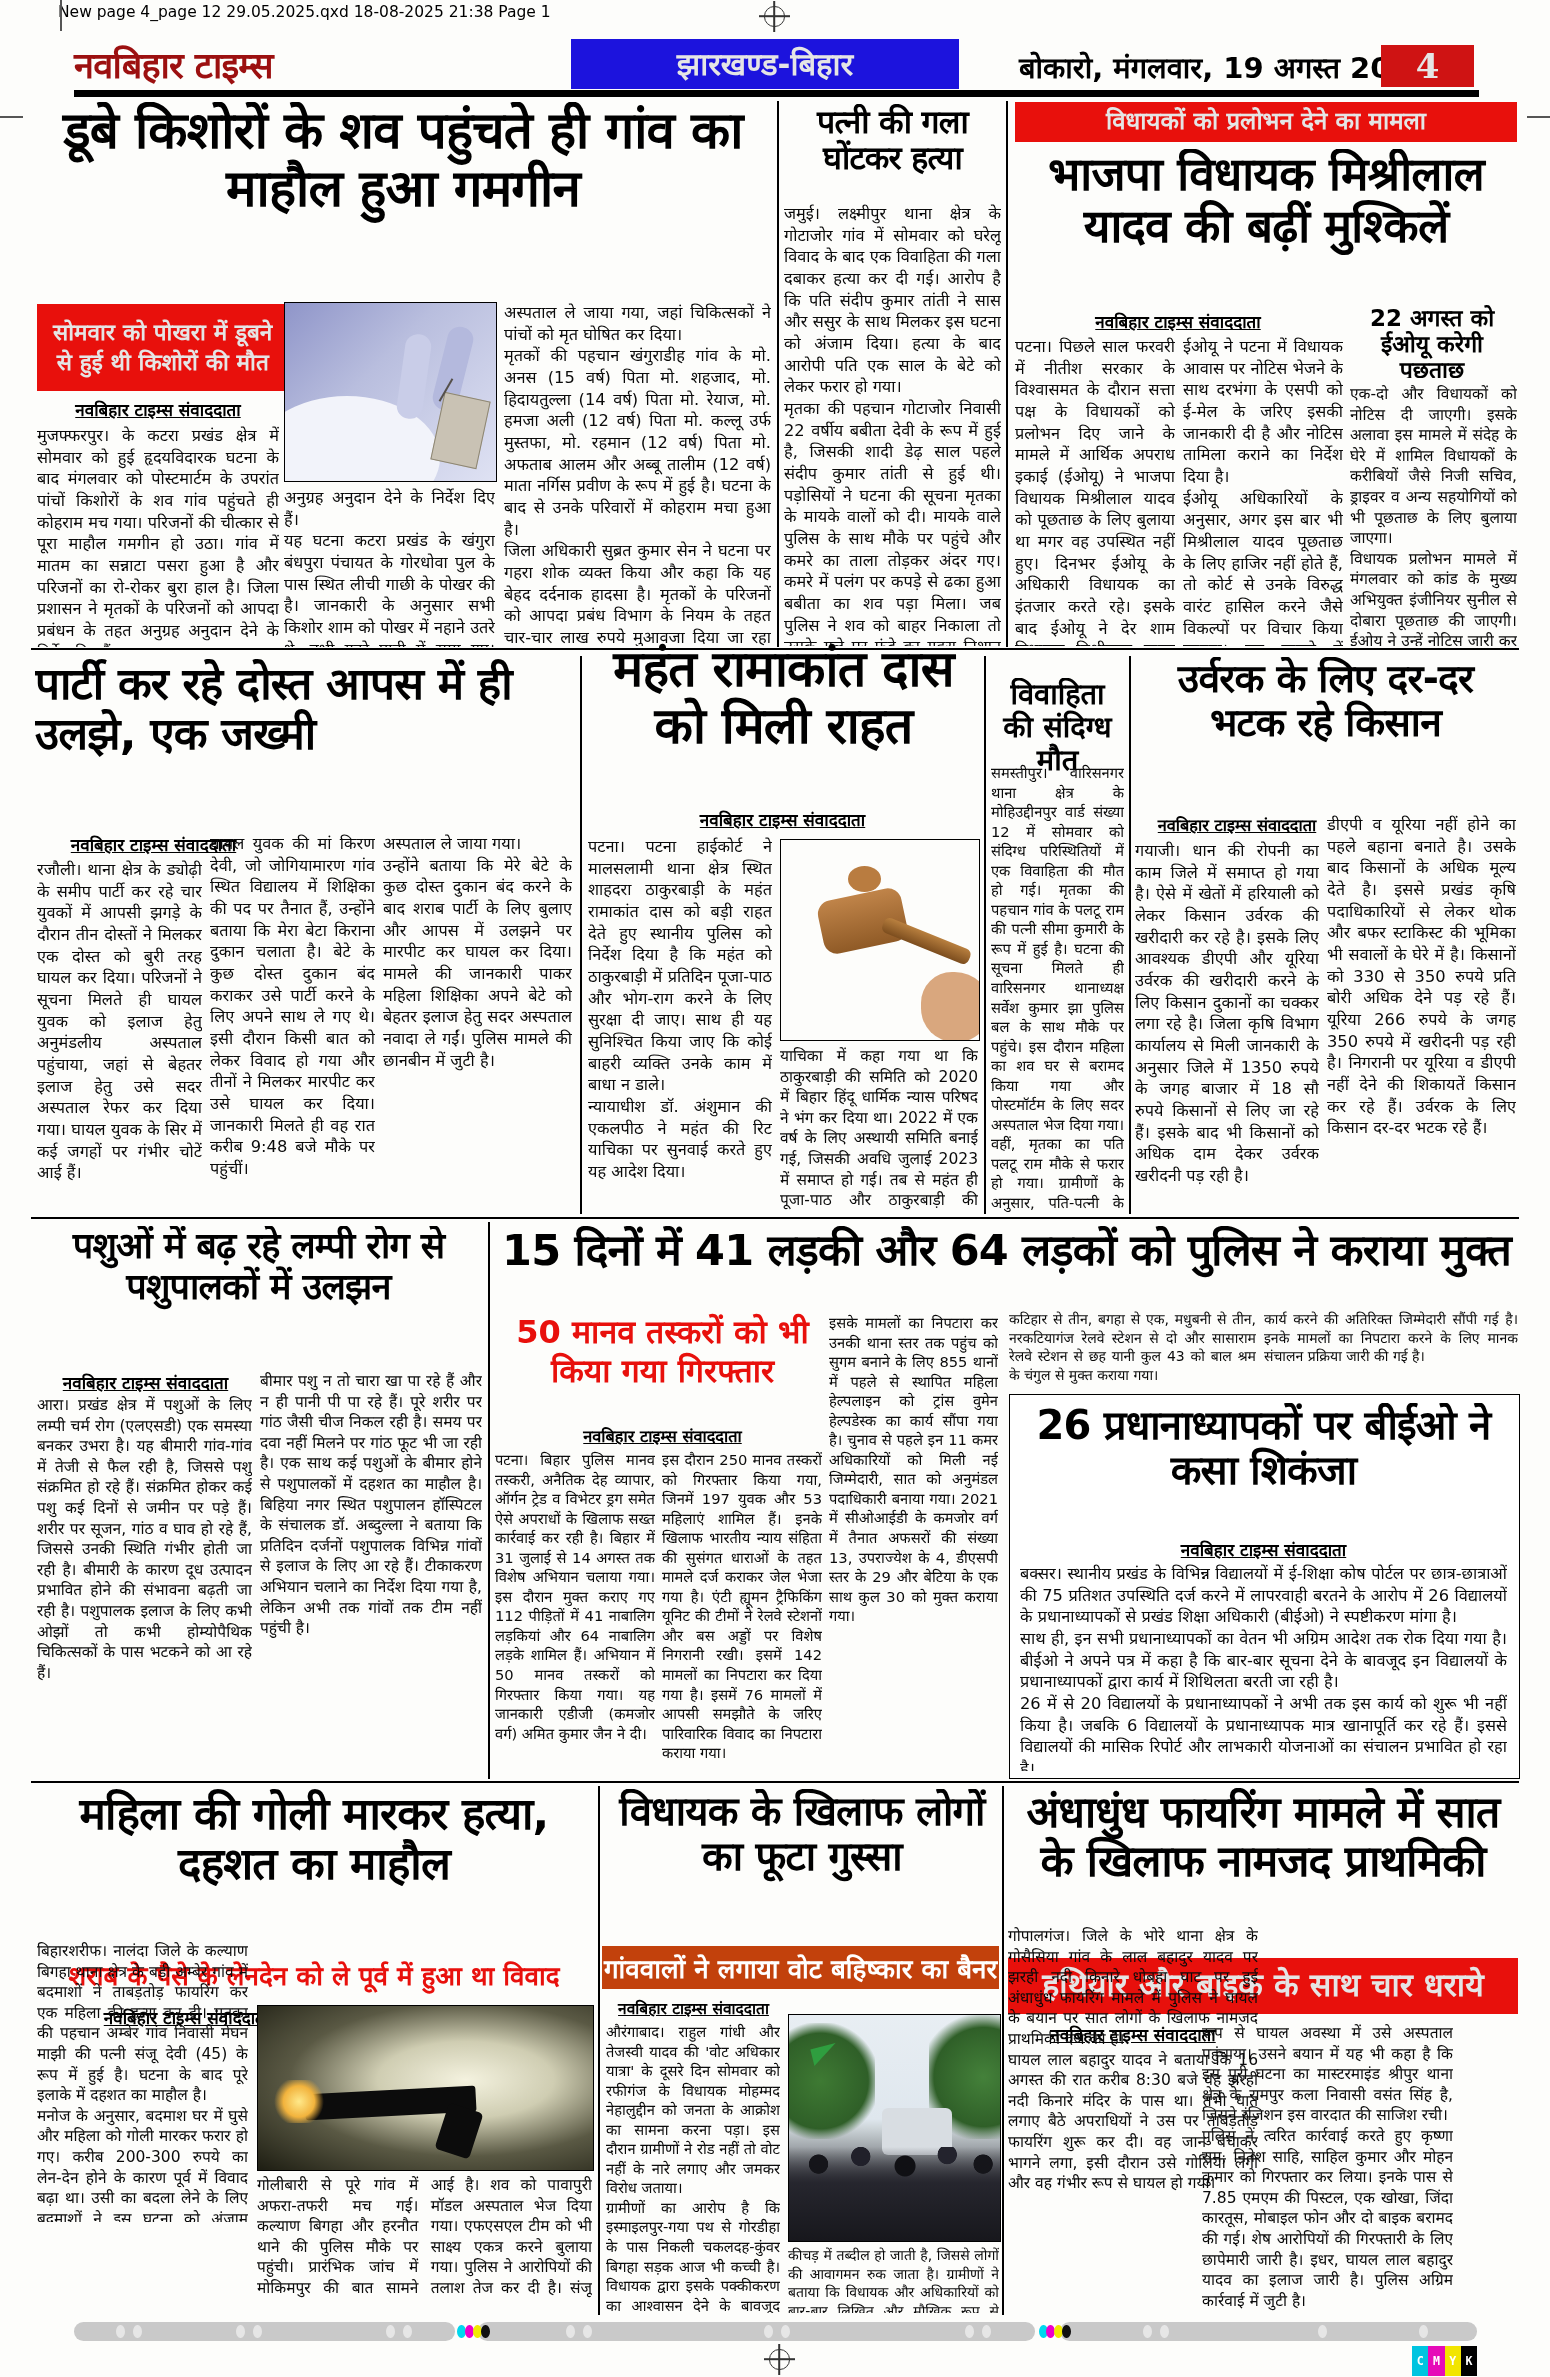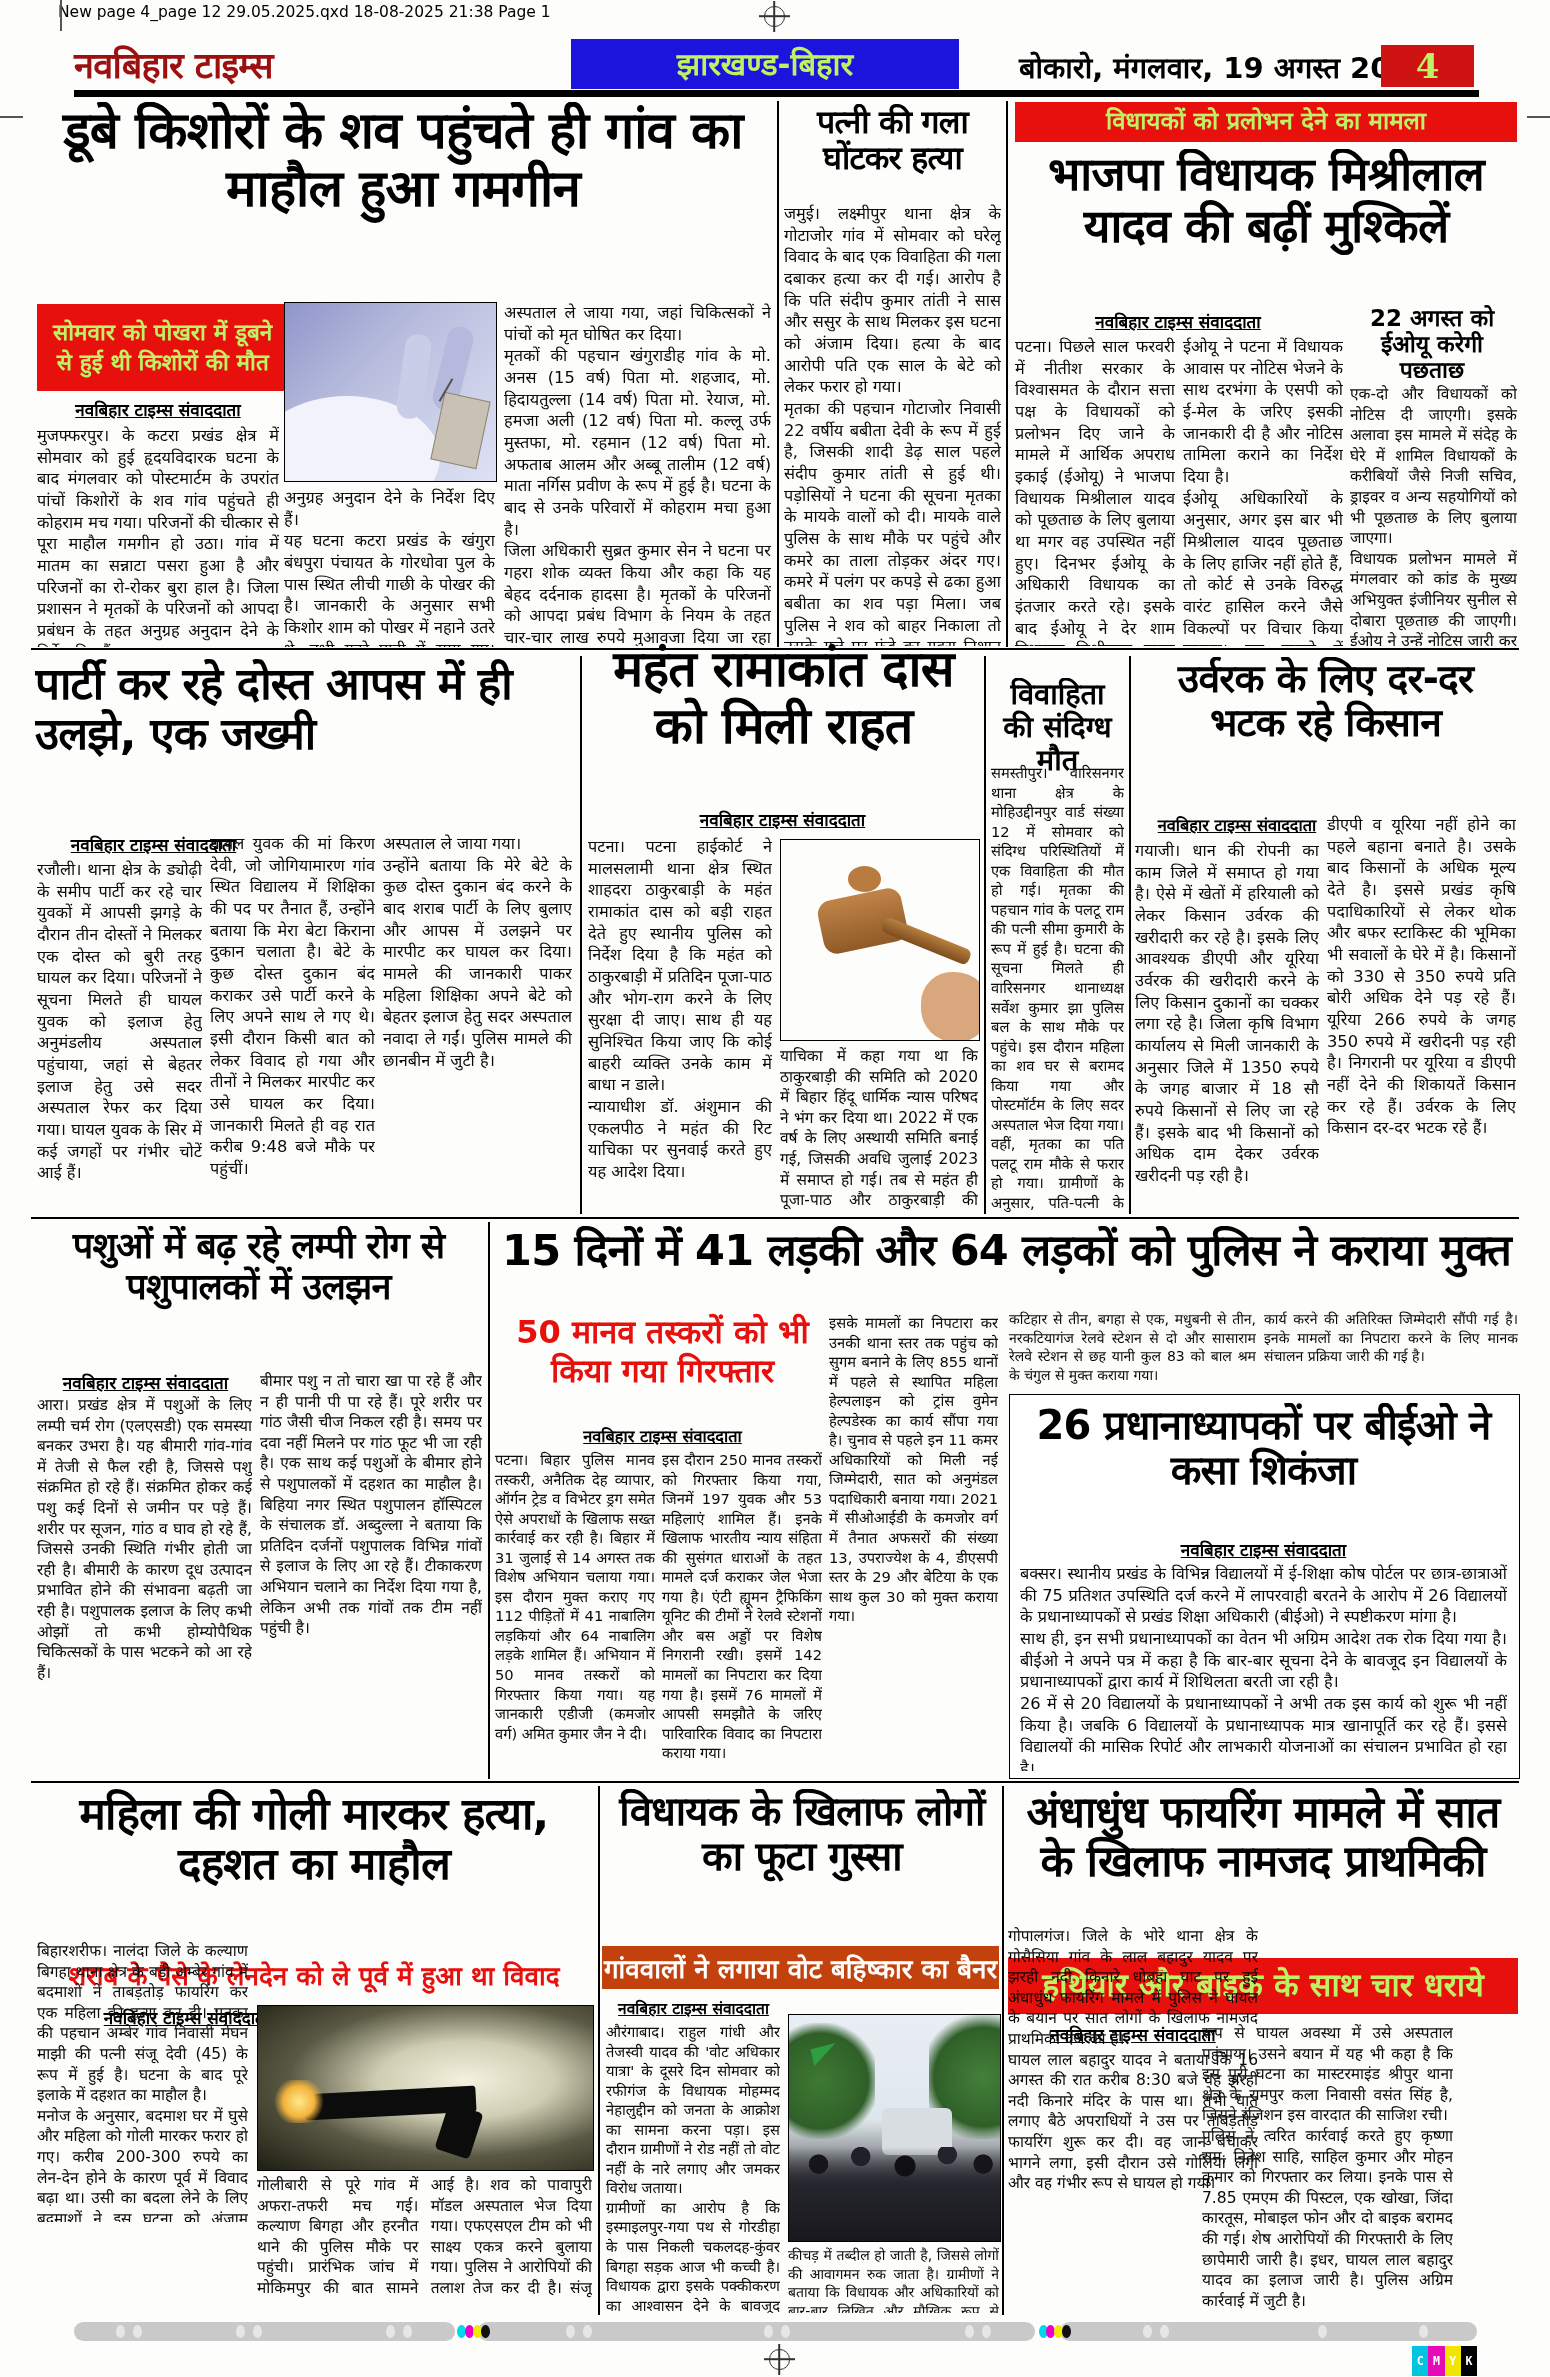--- a/index.html
+++ b/index.html
@@ -9,7 +9,7 @@
   .hl{font-weight:bold;text-align:center;line-height:1.13;letter-spacing:-0.8px;overflow:hidden}
   .bt{font-size:16.3px;line-height:1.33;text-align:justify;white-space:pre-line;overflow:hidden;color:#0a0a0a}
   .byline{font-weight:bold;text-decoration:underline;text-align:center;font-size:17px;white-space:nowrap;overflow:hidden}
-  .redbox{background:#e8100c;color:#bef264;font-weight:bold;text-align:center;
+  .redbox{background:#e8100c;color:#e5e5e5;font-weight:bold;text-align:center;
           display:flex;align-items:center;justify-content:center;line-height:1.3}
   .blackbar{background:#c2410c;color:#fff;font-weight:bold;text-align:center;
           display:flex;align-items:center;justify-content:center}

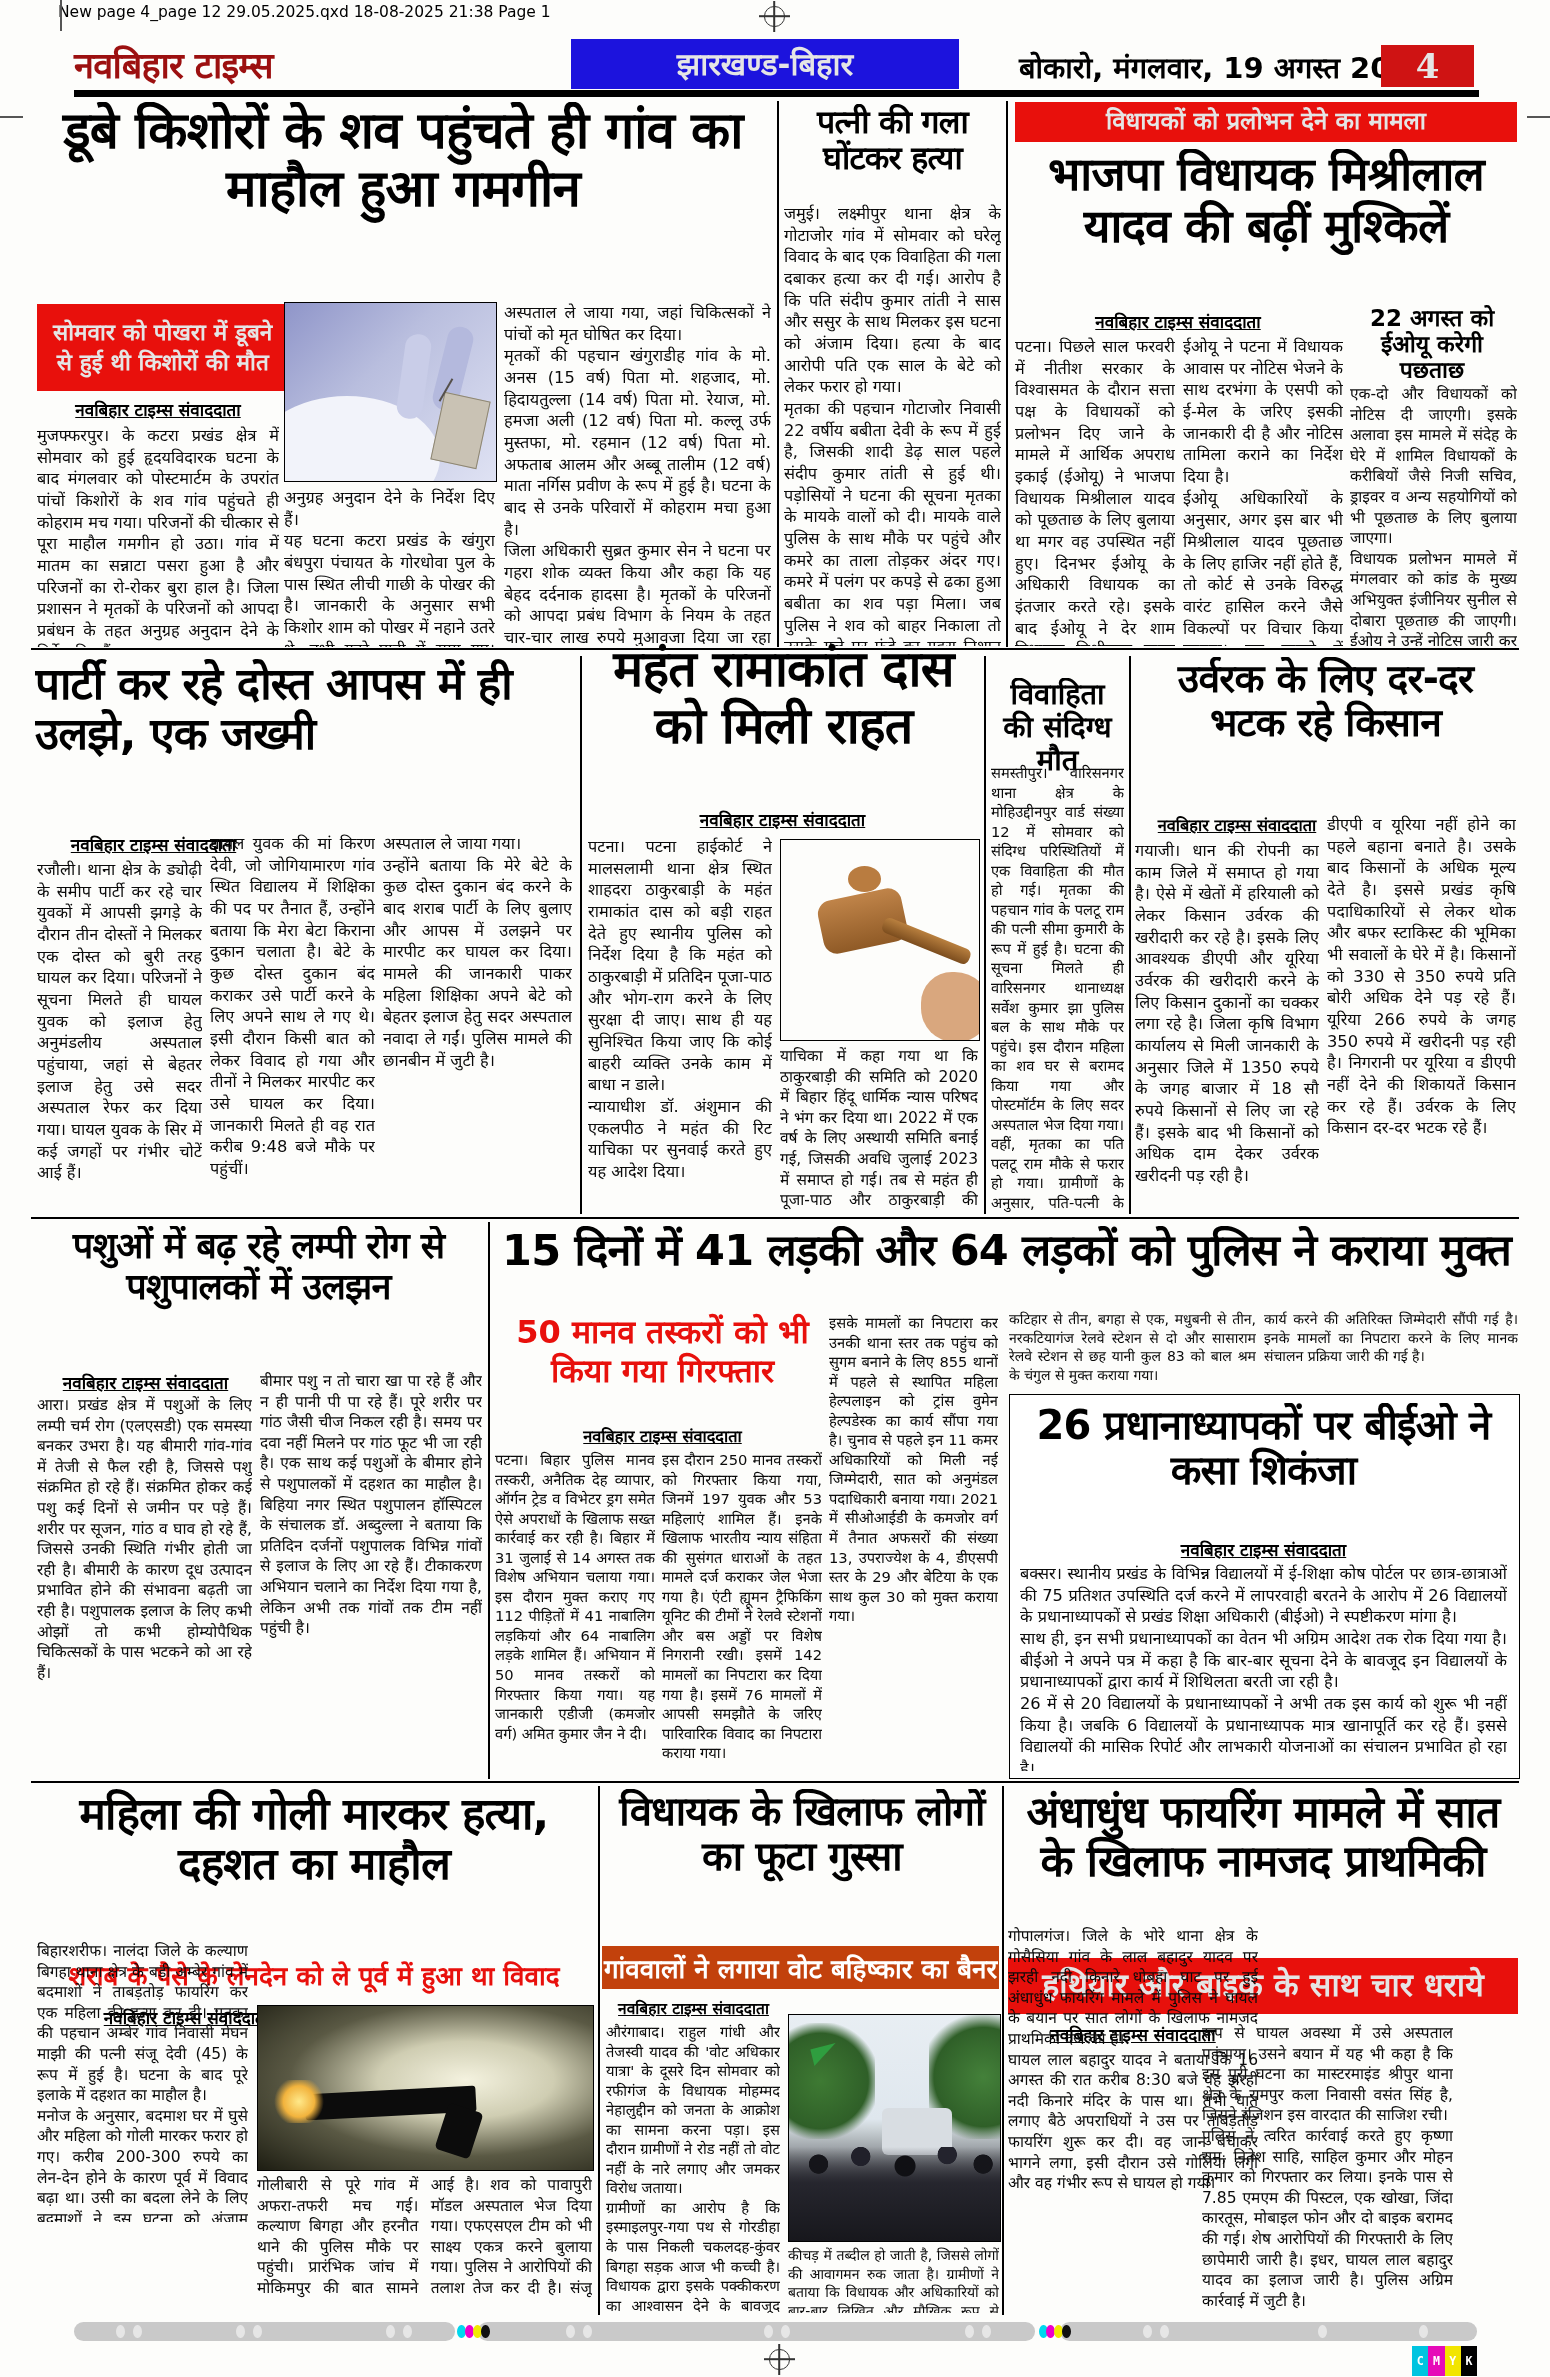--- a/index.html
+++ b/index.html
@@ -124,7 +124,7 @@
 <div class="abs bt" style="left:495px;top:1450px;width:160px;height:326px;font-size:14.7px">पटना। बिहार पुलिस मानव तस्करी, अनैतिक देह व्यापार, ऑर्गन ट्रेड व विभेटर ड्रग समेत ऐसे अपराधों के खिलाफ सख्त कार्रवाई कर रही है। बिहार में 31 जुलाई से 14 अगस्त तक विशेष अभियान चलाया गया। इस दौरान मुक्त कराए गए 112 पीड़ितों में 41 नाबालिग लड़कियां और 64 नाबालिग लड़के शामिल हैं। अभियान में 50 मानव तस्करों को गिरफ्तार किया गया। यह जानकारी एडीजी (कमजोर वर्ग) अमित कुमार जैन ने दी।</div>
 <div class="abs bt" style="left:662px;top:1450px;width:160px;height:326px;font-size:14.7px">इस दौरान 250 मानव तस्करों को गिरफ्तार किया गया, जिनमें 197 युवक और 53 महिलाएं शामिल हैं। इनके खिलाफ भारतीय न्याय संहिता की सुसंगत धाराओं के तहत मामले दर्ज कराकर जेल भेजा गया है। एंटी ह्यूमन ट्रैफिकिंग यूनिट की टीमों ने रेलवे स्टेशनों और बस अड्डों पर विशेष निगरानी रखी। इसमें 142 मामलों का निपटारा कर दिया गया है। इसमें 76 मामलों में आपसी समझौते के जरिए पारिवारिक विवाद का निपटारा कराया गया।</div>
 <div class="abs bt" style="left:829px;top:1313px;width:169px;height:462px;font-size:14.7px">इसके मामलों का निपटारा कर उनकी थाना स्तर तक पहुंच को सुगम बनाने के लिए 855 थानों में पहले से स्थापित महिला हेल्पलाइन को ट्रांस वुमेन हेल्पडेस्क का कार्य सौंपा गया है। चुनाव से पहले इन 11 कमर अधिकारियों को मिली नई जिम्मेदारी, सात को अनुमंडल पदाधिकारी बनाया गया। 2021 में सीओआईडी के कमजोर वर्ग में तैनात अफसरों की संख्या 13, उपराज्येश के 4, डीएसपी स्तर के 29 और बेटिया के एक साथ कुल 30 को मुक्त कराया गया।</div>
-<div class="abs bt" style="left:1009px;top:1310px;width:247px;height:79px;font-size:14px">कटिहार से तीन, बगहा से एक, मधुबनी से तीन, नरकटियागंज रेलवे स्टेशन से दो और सासाराम रेलवे स्टेशन से छह यानी कुल 83 को बाल श्रम के चंगुल से मुक्त कराया गया।</div>
+<div class="abs bt" style="left:1009px;top:1310px;width:247px;height:79px;font-size:14px">कटिहार से तीन, बगहा से एक, मधुबनी से तीन, नरकटियागंज रेलवे स्टेशन से दो और सासाराम रेलवे स्टेशन से छह यानी कुल 43 को बाल श्रम के चंगुल से मुक्त कराया गया।</div>
 <div class="abs bt" style="left:1264px;top:1310px;width:254px;height:79px;font-size:14px">कार्य करने की अतिरिक्त जिम्मेदारी सौंपी गई है। इनके मामलों का निपटारा करने के लिए मानक संचालन प्रक्रिया जारी की गई है।</div>
 
 <div class="abs" style="left:1009px;top:1394px;width:509px;height:383px;border:1.6px solid #000;background:#fff"></div>

